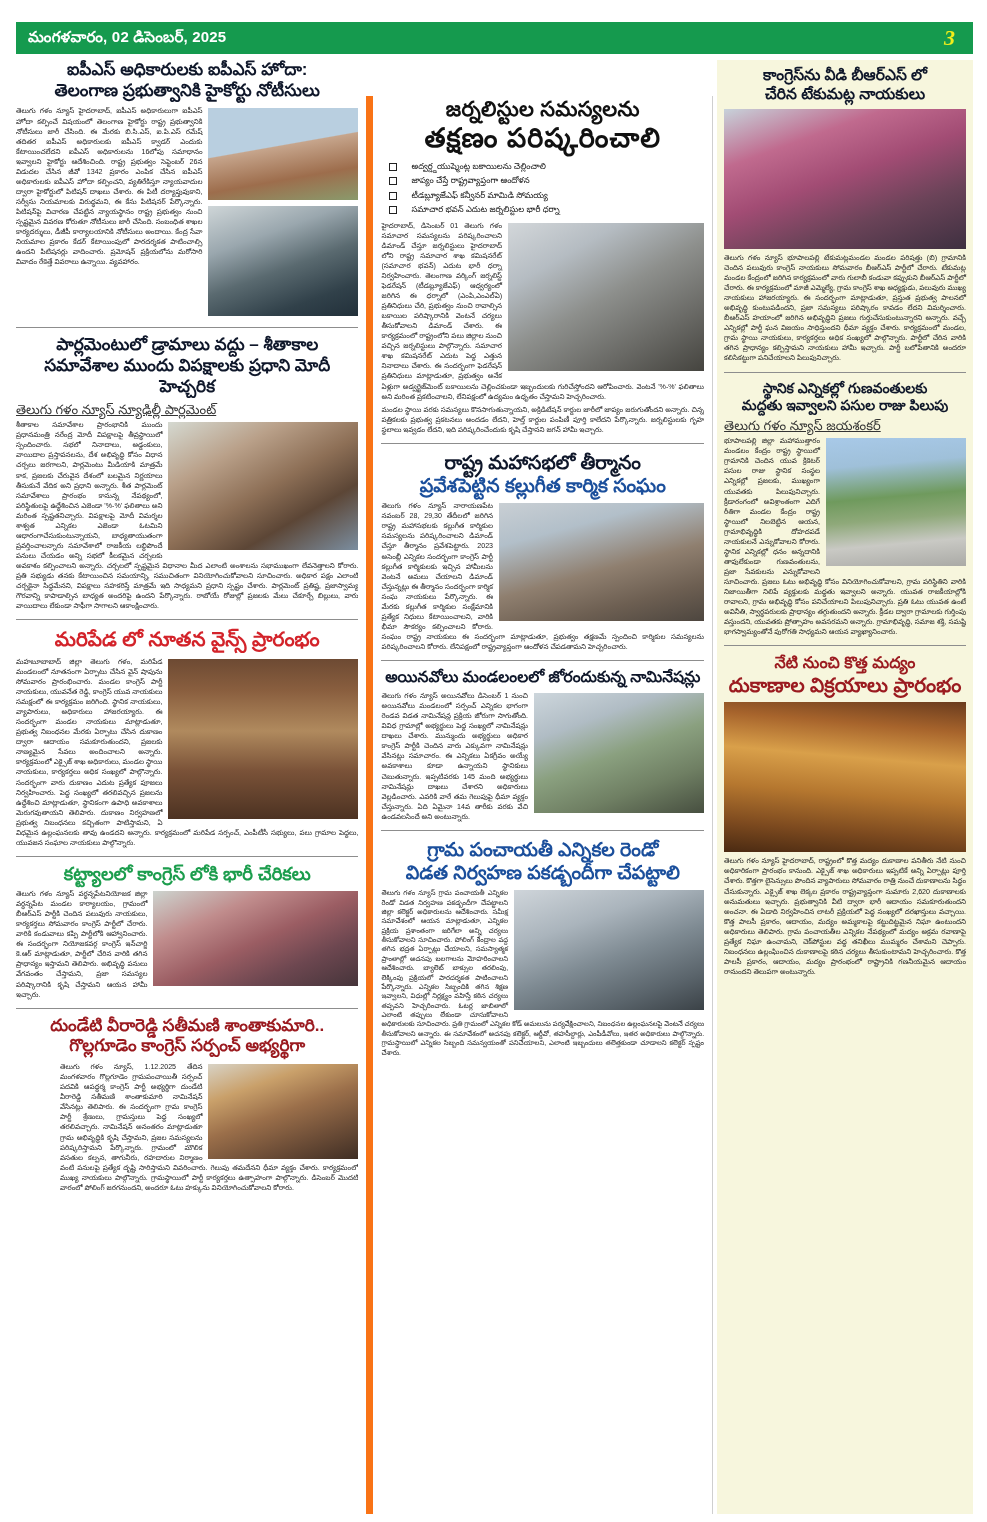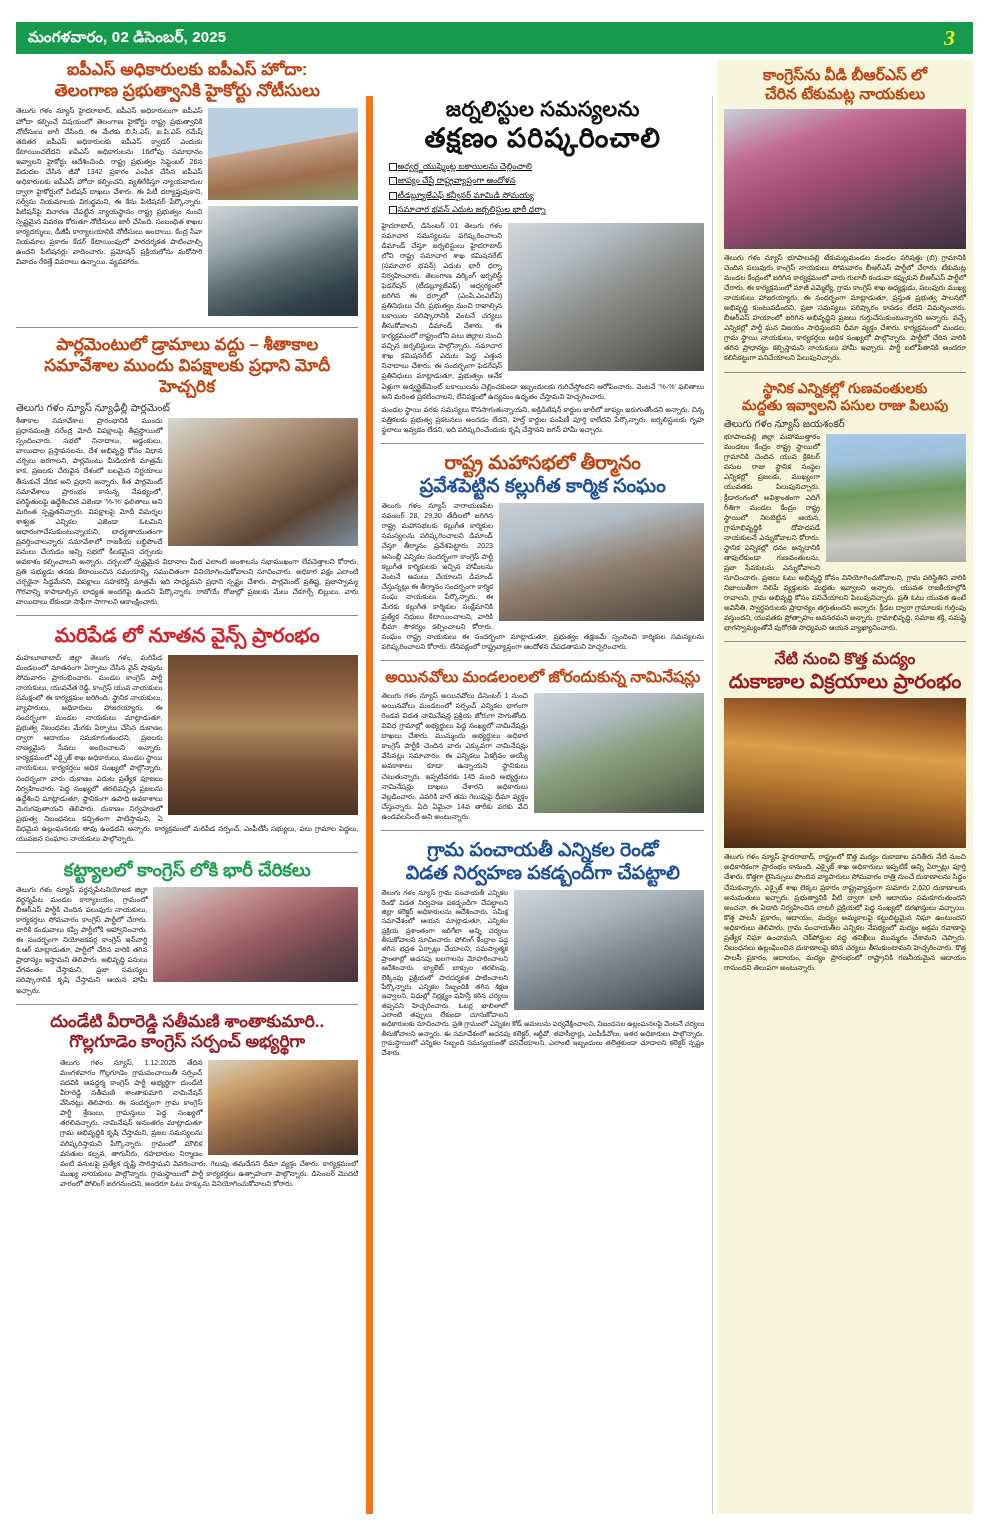--- a/index.html
+++ b/index.html
@@ -34,7 +34,7 @@
 
   
   h1.hl, h2.hl, h3.hl { font-family: "Liberation Sans", sans-serif; text-align: center; line-height: 1.22; }
-  .hl-black { color: #c2410c; font-size: 17px; font-weight: bold; }
+  .hl-black { color: #0f172a; font-size: 17px; font-weight: bold; }
   .hl-red { color: #d3232a; font-size: 20px; font-weight: bold; }
   .hl-darkred { color: #9b1b20; font-size: 17px; font-weight: bold; }
   .hl-green { color: #1c9d4d; font-size: 18px; font-weight: bold; }

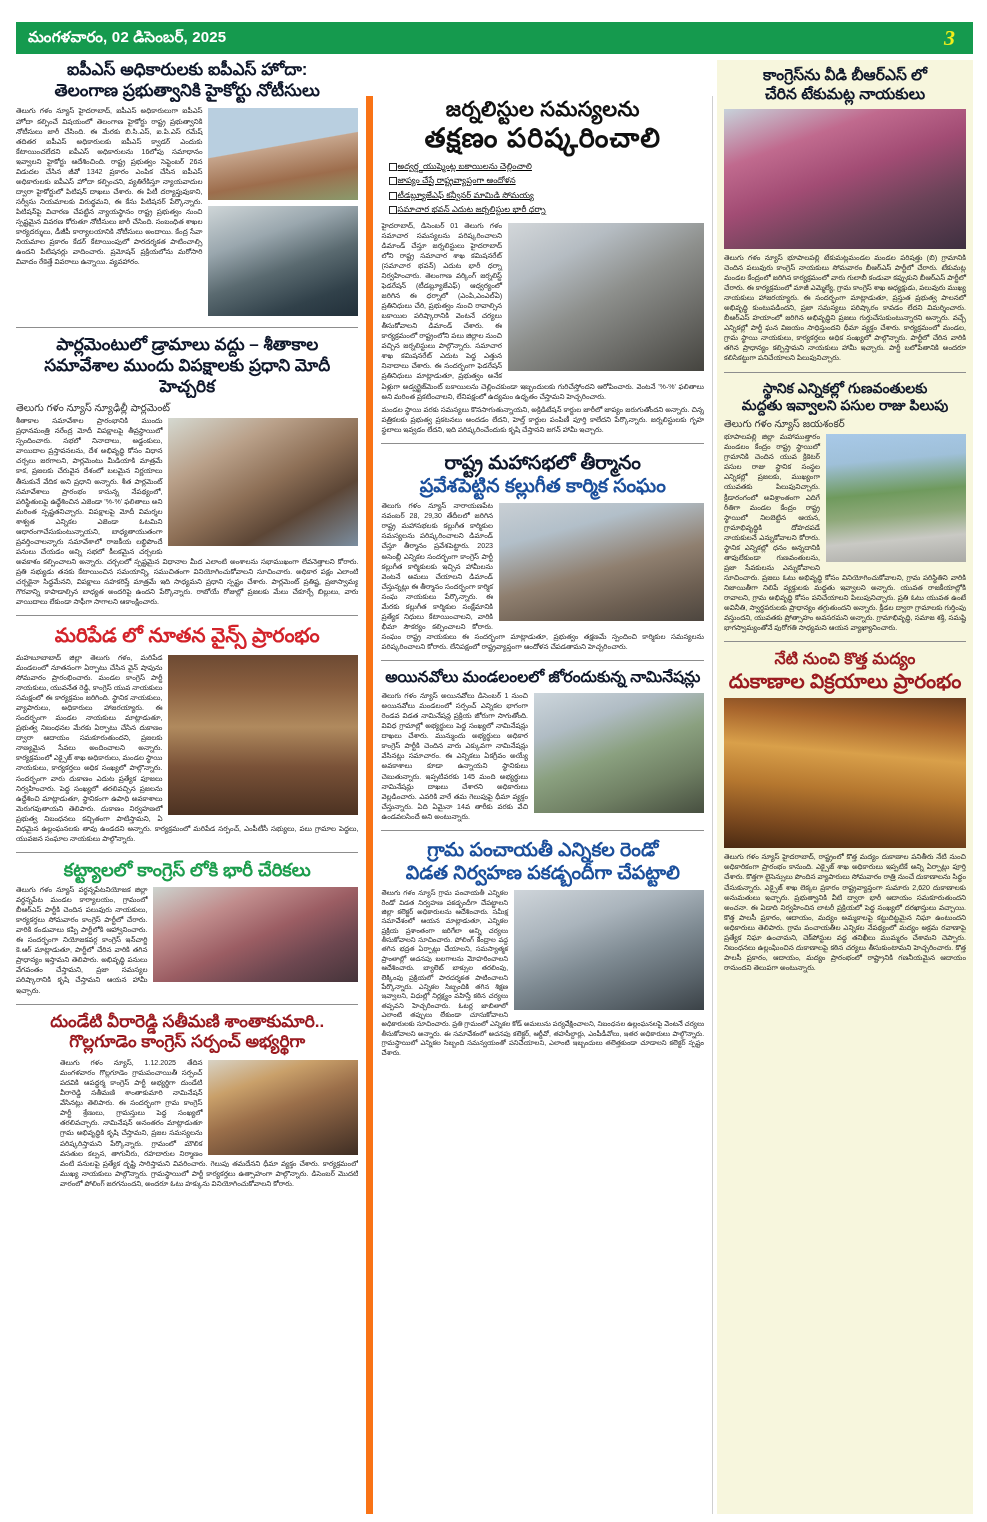--- a/index.html
+++ b/index.html
@@ -73,7 +73,7 @@
   .ph-noms   { background: linear-gradient(160deg,#cdd6dc 0%,#b0bcc4 26%,#8aa07f 50%,#6f7f63 74%,#474f40 100%); }
 
   .bullets { margin: 6px 0 6px 8px; }
-  .bullets li { list-style: none; display: flex; align-items: flex-start; gap: 0; margin-bottom: 4px; text-decoration: underline; }
+  .bullets li { list-style: none; display: flex; align-items: flex-start; gap: 14px; margin-bottom: 4px; }
   .bullets .sq {
     width: 8px; height: 8px; border: 1.3px solid #222; flex: 0 0 auto; margin-top: 2px;
   }

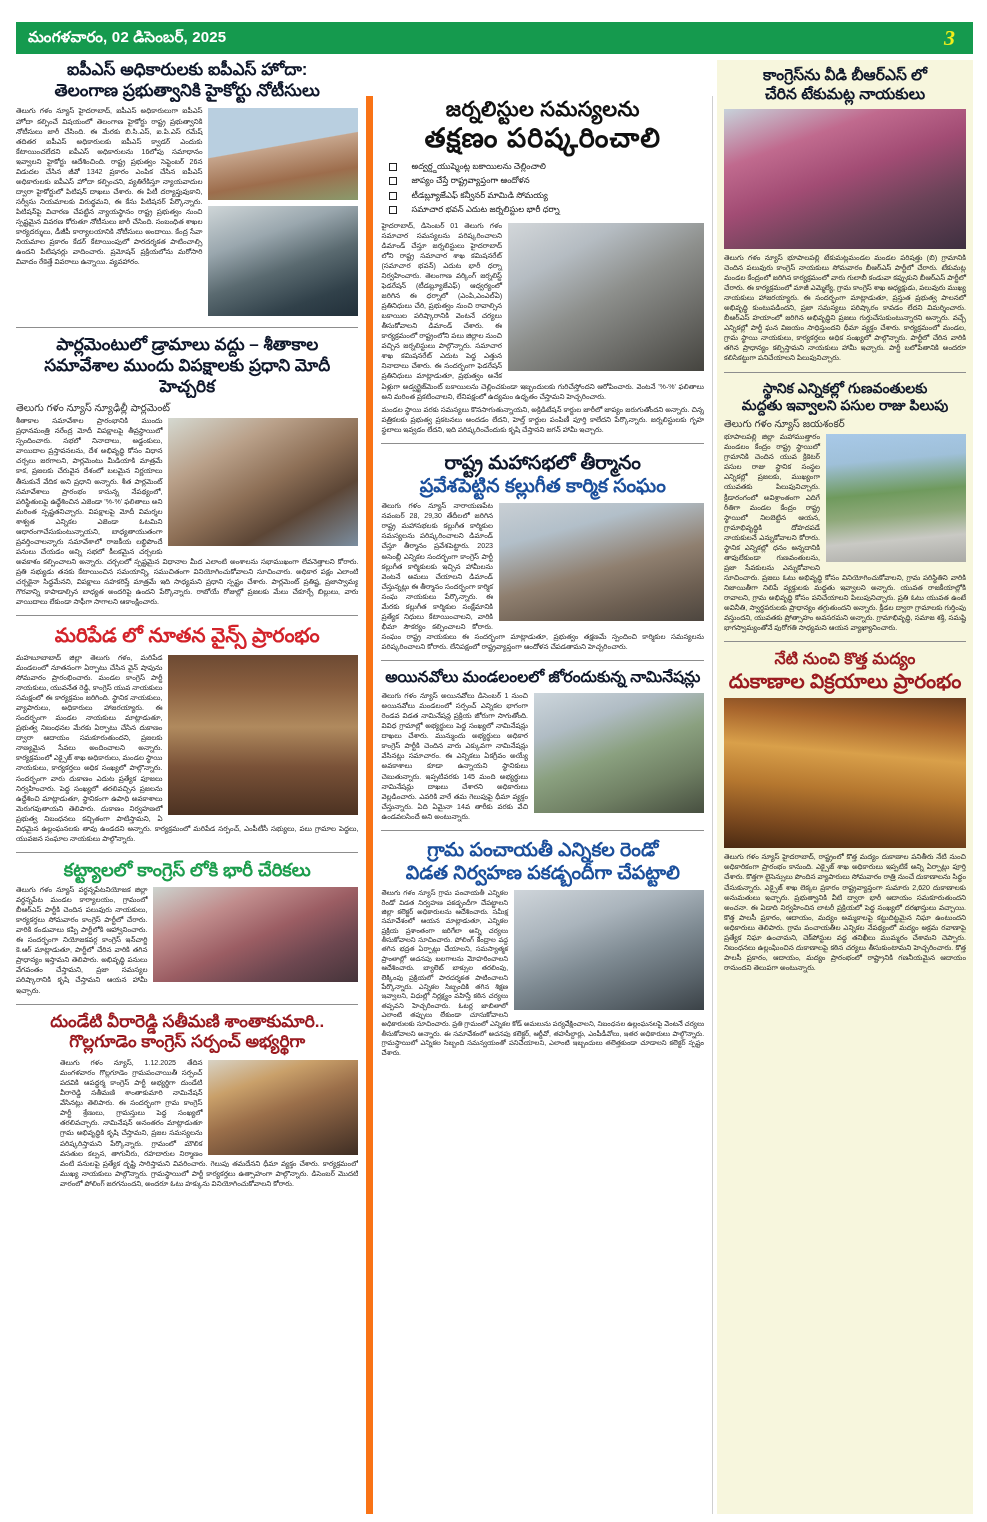--- a/index.html
+++ b/index.html
@@ -43,7 +43,7 @@
   .center-hl-1 { font-size: 21px; color:#111; font-weight:bold; letter-spacing:.3px;}
   .center-hl-2 { font-size: 27px; color:#111; font-weight:bold; letter-spacing:1px; }
 
-  .kicker { font-size: 10px; color: #333; line-height: 1.35; margin: 3px 0 2px 0; }
+  .kicker { font-size: 13px; color: #333; line-height: 1.35; margin: 3px 0 2px 0; text-decoration: underline; }
 
   
   .body {

